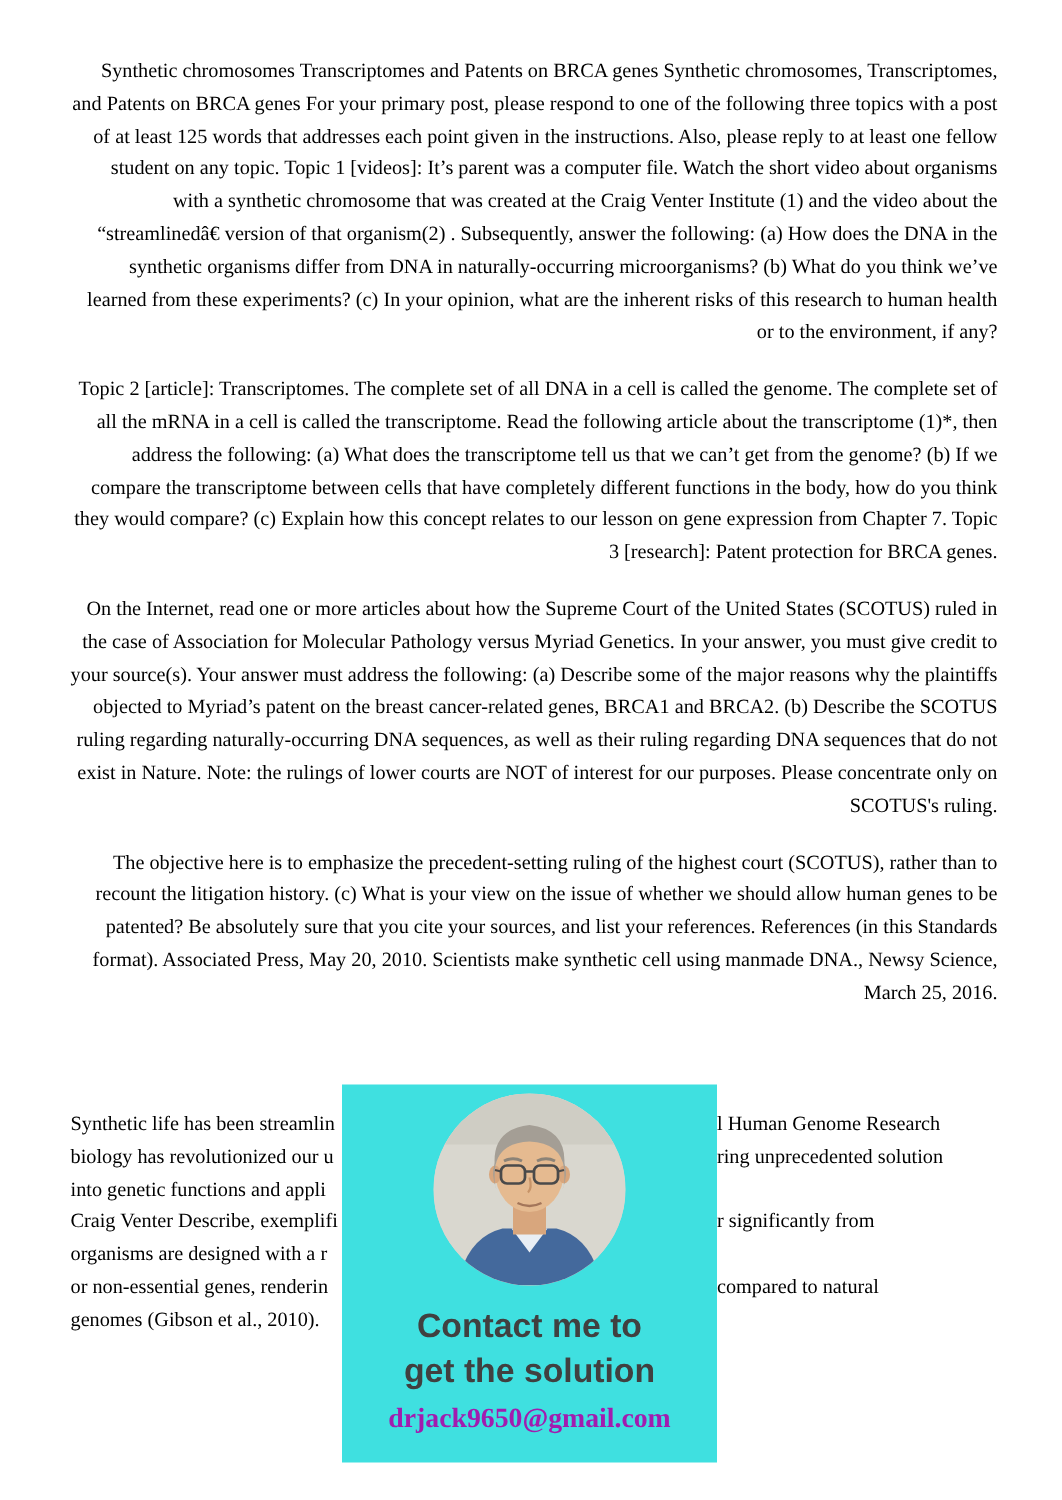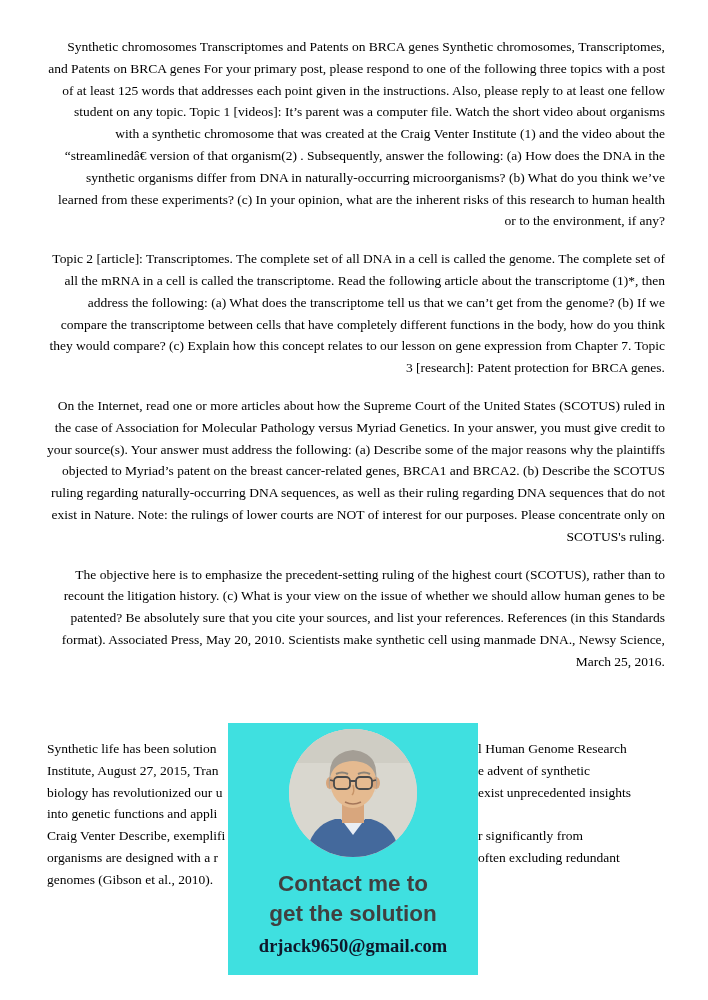--- a/index.html
+++ b/index.html
@@ -81,7 +81,7 @@
 
   <div class="p5">
     <div class="p5line">
-      <span class="frag-left">Synthetic life has been solution</span>
+      <span class="frag-left">Synthetic life has been streamlin</span>
       <span class="frag-right">l Human Genome Research</span>
     </div>
     <div class="p5line">

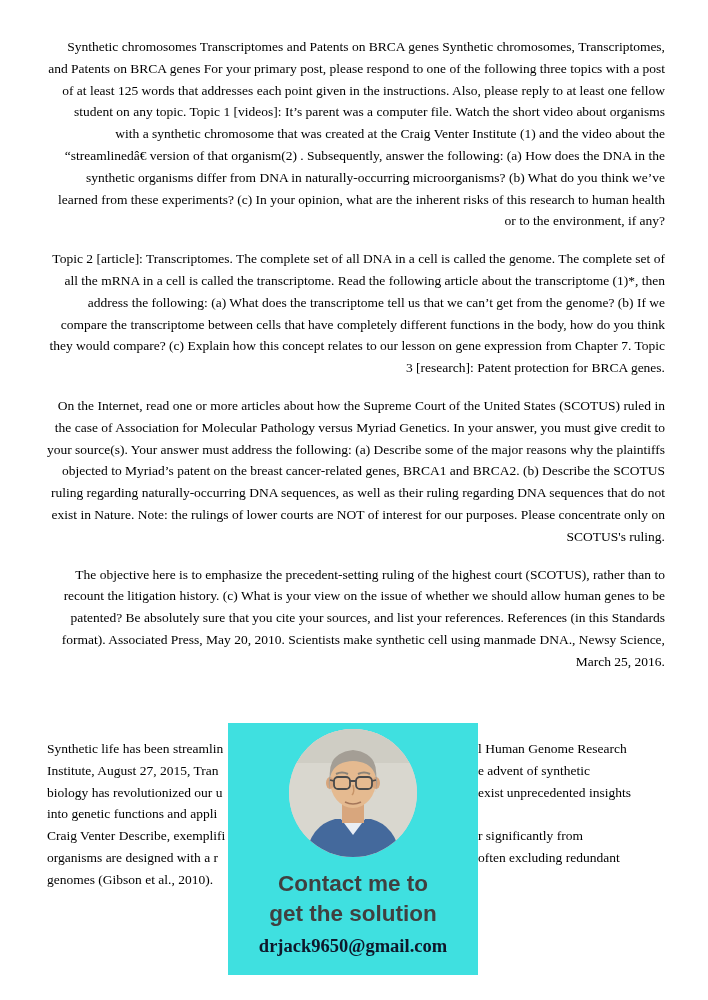--- a/index.html
+++ b/index.html
@@ -85,10 +85,6 @@
       <span class="frag-right">l Human Genome Research</span>
     </div>
     <div class="p5line">
-      <span class="frag-left">Institute, August 27, 2015, Tran</span>
-      <span class="frag-right">e advent of synthetic</span>
-    </div>
-    <div class="p5line">
       <span class="frag-left">biology has revolutionized our u</span>
       <span class="frag-right">exist unprecedented insights</span>
     </div>

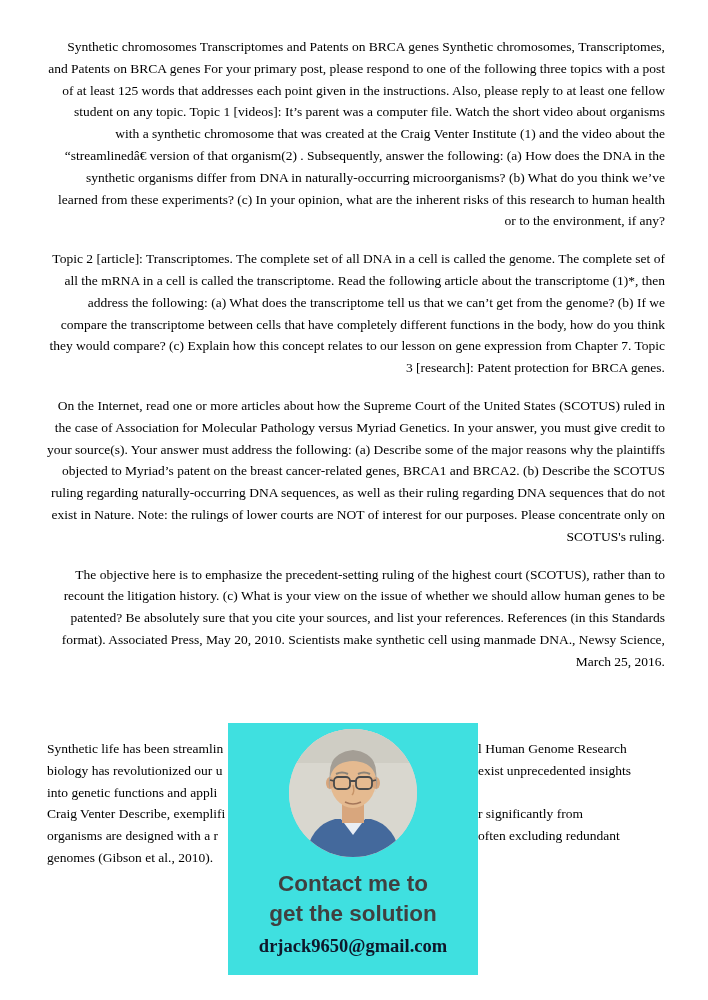--- a/index.html
+++ b/index.html
@@ -86,7 +86,7 @@
     </div>
     <div class="p5line">
       <span class="frag-left">biology has revolutionized our u</span>
-      <span class="frag-right">exist unprecedented insights</span>
+      <span class="frag-right">ring unprecedented solution</span>
     </div>
     <div class="p5line">
       <span class="frag-left">into genetic functions and appli</span>

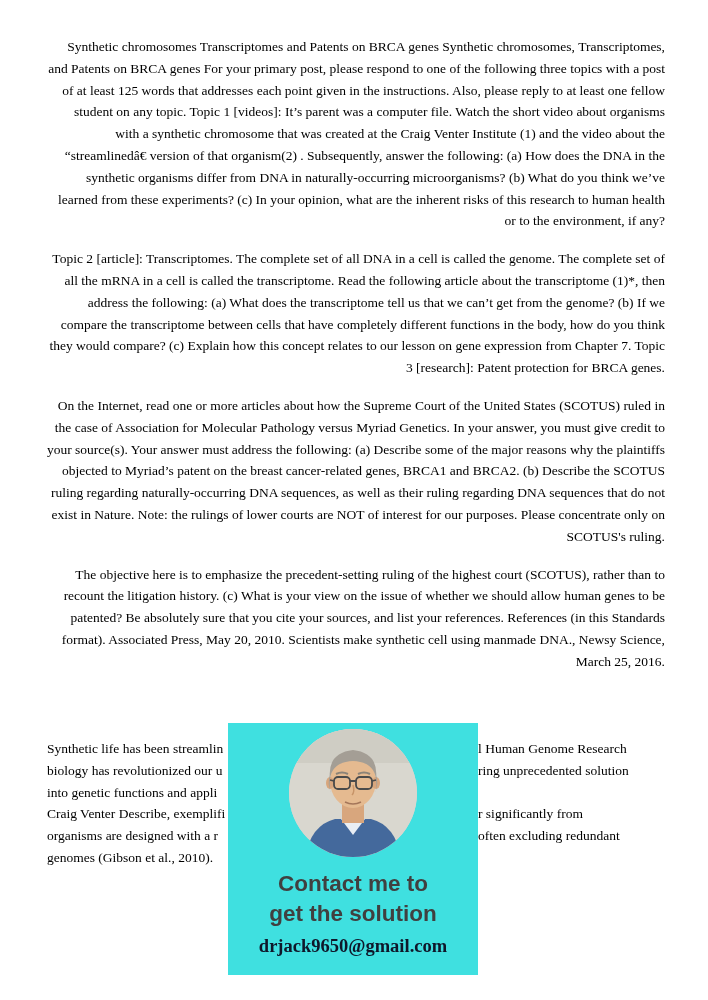--- a/index.html
+++ b/index.html
@@ -97,7 +97,6 @@
     </div>
     <div class="p5line">
       <span class="frag-left">organisms are designed with a r</span>
-      <span class="frag-right">often excluding redundant</span>
     </div>
     <div class="p5line">
       <span class="frag-left">genomes (Gibson et al., 2010).</span>

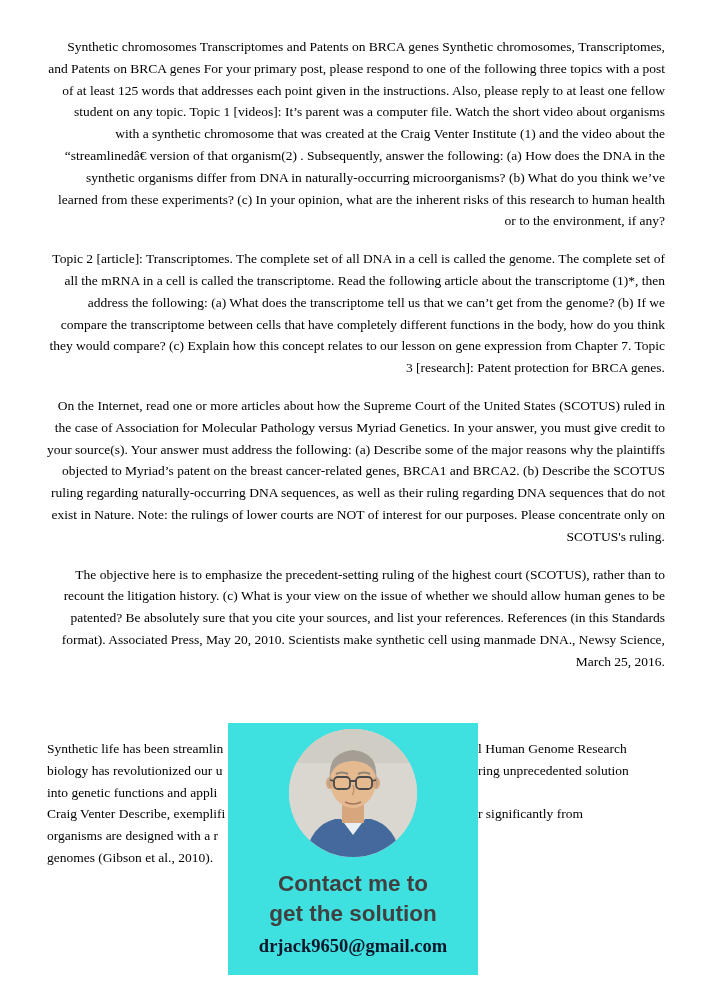--- a/index.html
+++ b/index.html
@@ -99,6 +99,10 @@
       <span class="frag-left">organisms are designed with a r</span>
     </div>
     <div class="p5line">
+      <span class="frag-left">or non-essential genes, renderin</span>
+      <span class="frag-right">compared to natural</span>
+    </div>
+    <div class="p5line">
       <span class="frag-left">genomes (Gibson et al., 2010).</span>
       <span class="frag-right"></span>
     </div>

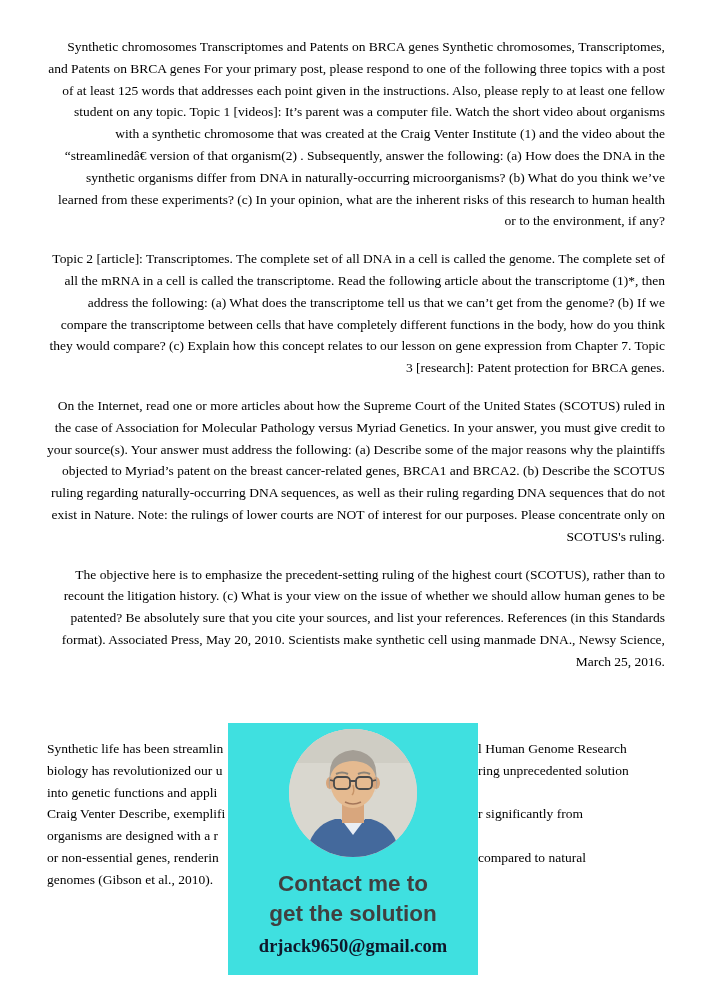--- a/index.html
+++ b/index.html
@@ -64,7 +64,7 @@
     font-family: "Liberation Serif", serif;
     font-weight: 700;
     font-size: 18.5px;
-    color: #0f172a;
+    color: #a21caf;
   }
 </style>
 </head>

